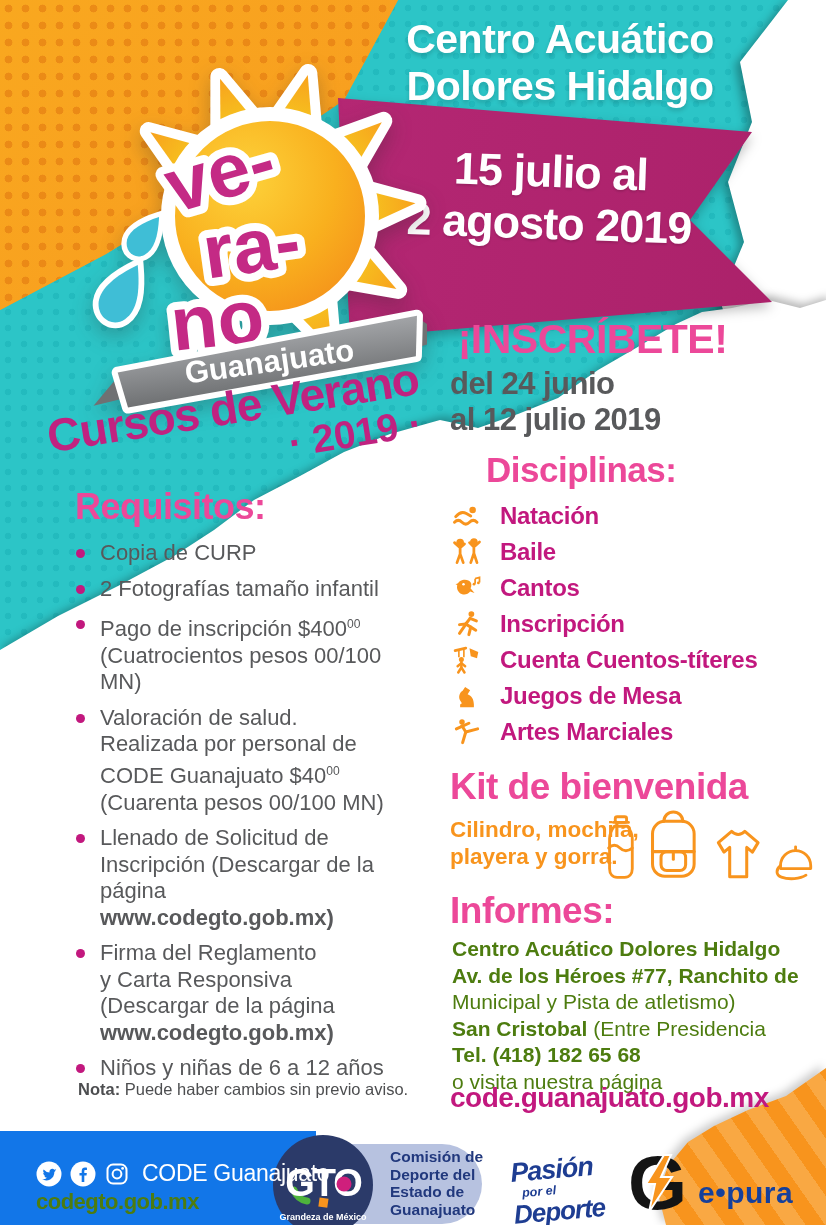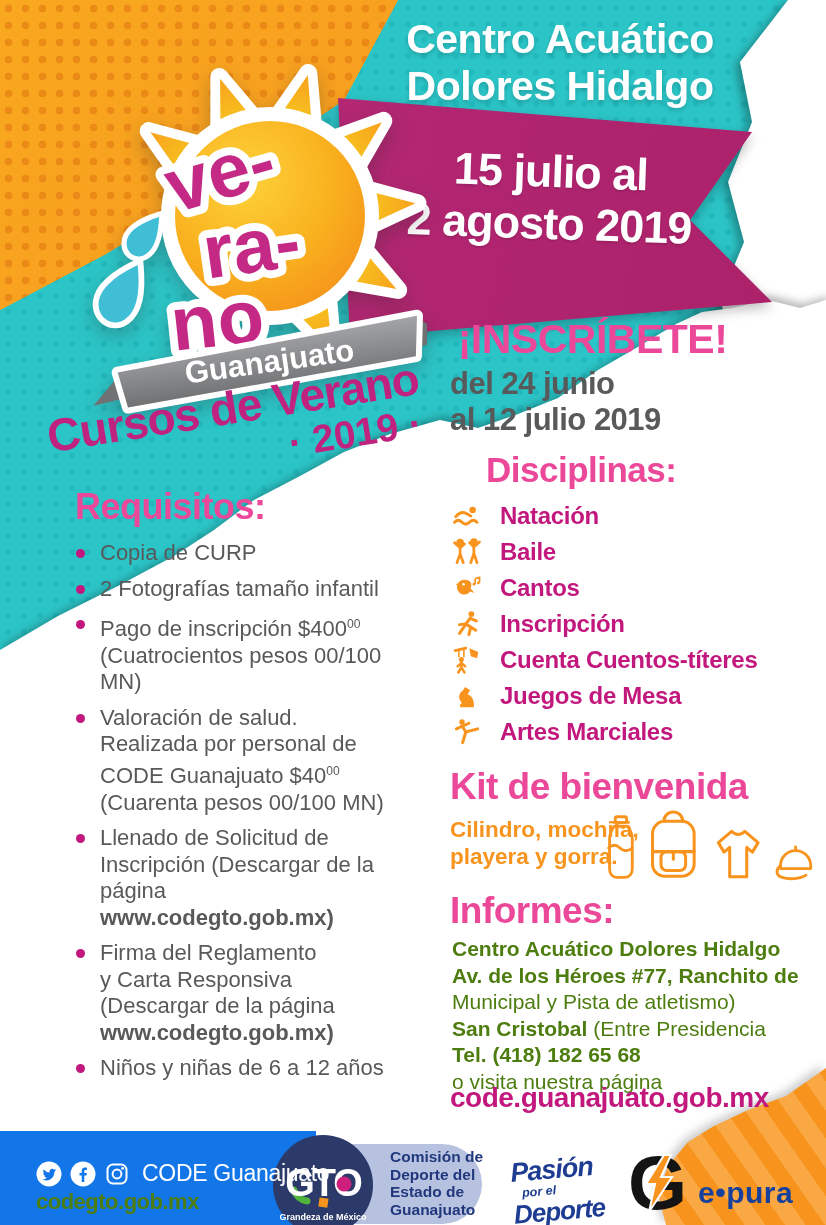--- a/index.html
+++ b/index.html
@@ -201,6 +201,9 @@
     <li><span>Firma del Reglamento</span><br><span>y Carta Responsiva</span><br><span>(Descargar de la página</span><br><span class="b">www.codegto.gob.mx)</span></li>
     <li><span>Niños y niñas de 6 a 12 años</span></li>
   </ul>
+  <div class="note">
+    <span class="b">Nota:</span><span> Puede haber cambios sin previo aviso.</span>
+  </div>
 
   <div class="h-teal inscribete">¡INSCRÍBETE!</div>
   <div class="periodo">

